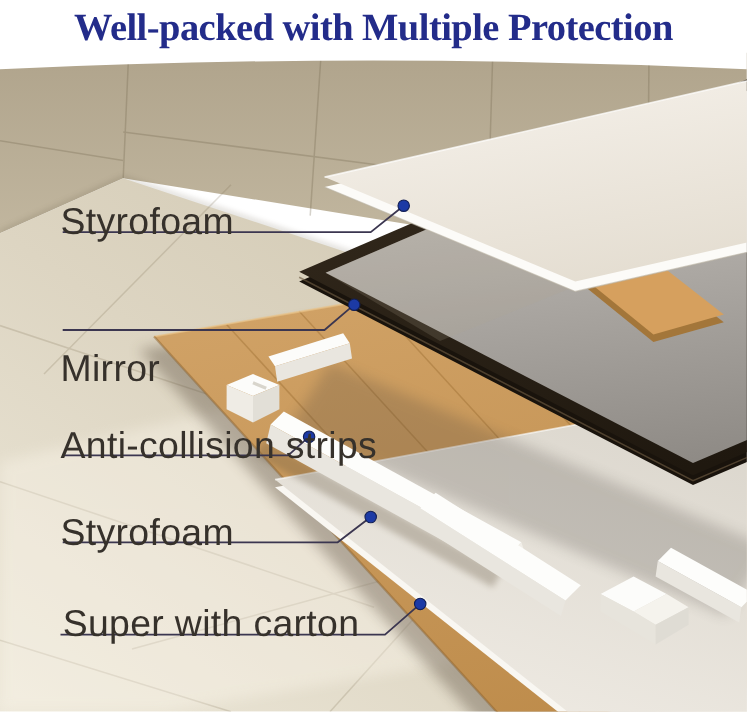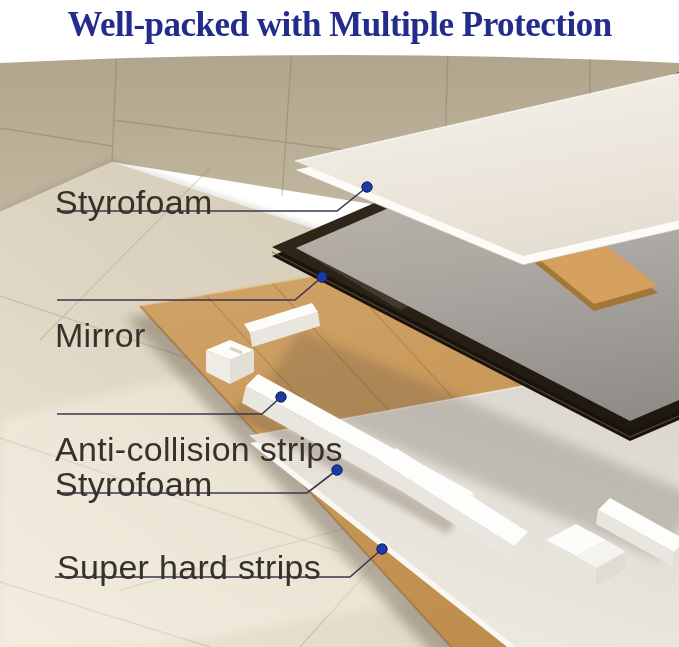--- a/index.html
+++ b/index.html
@@ -14,7 +14,7 @@
                  color:var(--label-color,#36312b);z-index:4;white-space:nowrap;}
   .lbl-1{top:183px;}
   .lbl-2{top:272px;margin-top:44px;}
-  .lbl-3{top:386px;margin-top:44px;}
+  .lbl-3{top:386px;}
   .lbl-4{top:465px;}
   .lbl-5{top:548px;left:57px;}
 </style>

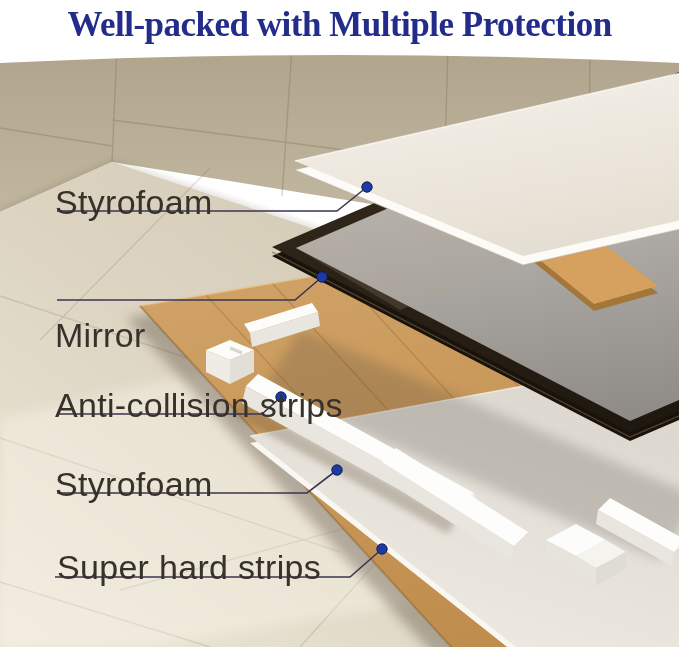--- a/index.html
+++ b/index.html
@@ -179,7 +179,7 @@
   <div class="callout-label lbl-2">Mirror</div>
   <div class="callout-label lbl-3">Anti-collision strips</div>
   <div class="callout-label lbl-4">Styrofoam</div>
-  <div class="callout-label lbl-5">Super hard strips</div>
+  <div class="callout-label lbl-5">Super with carton</div>
 </div>
 
 </body></html>

